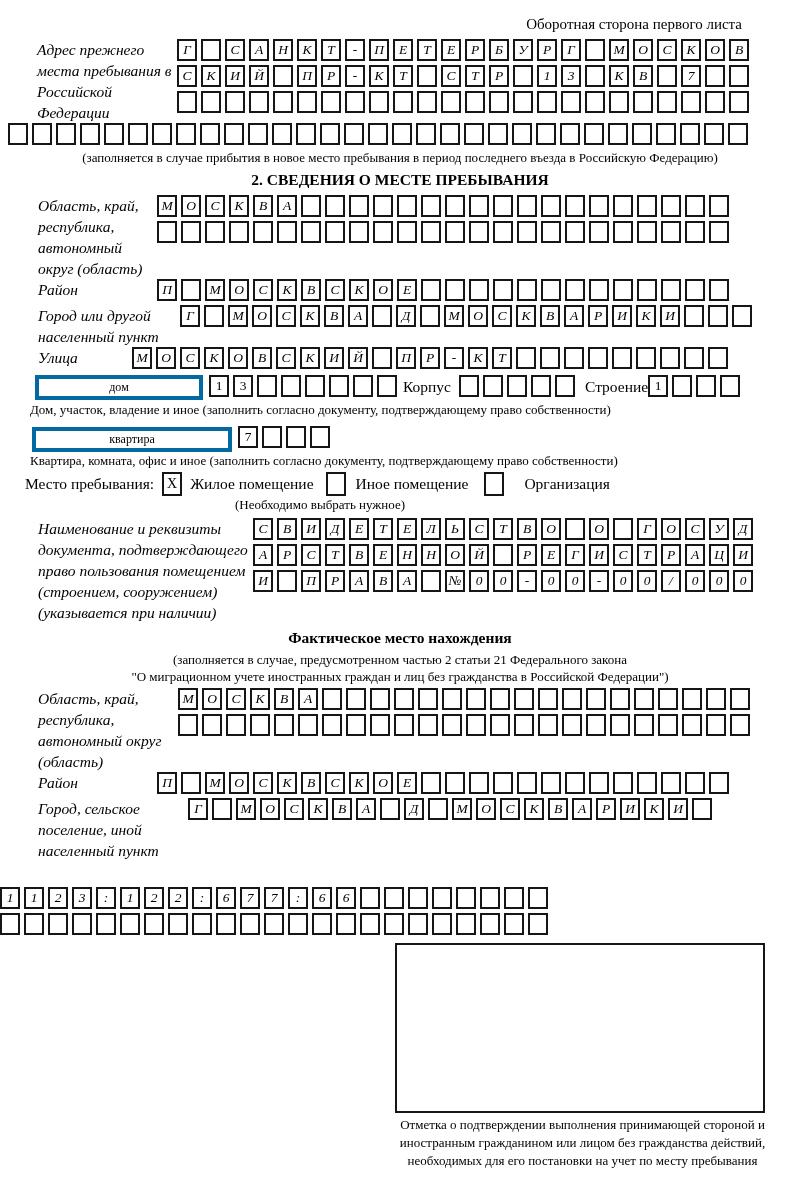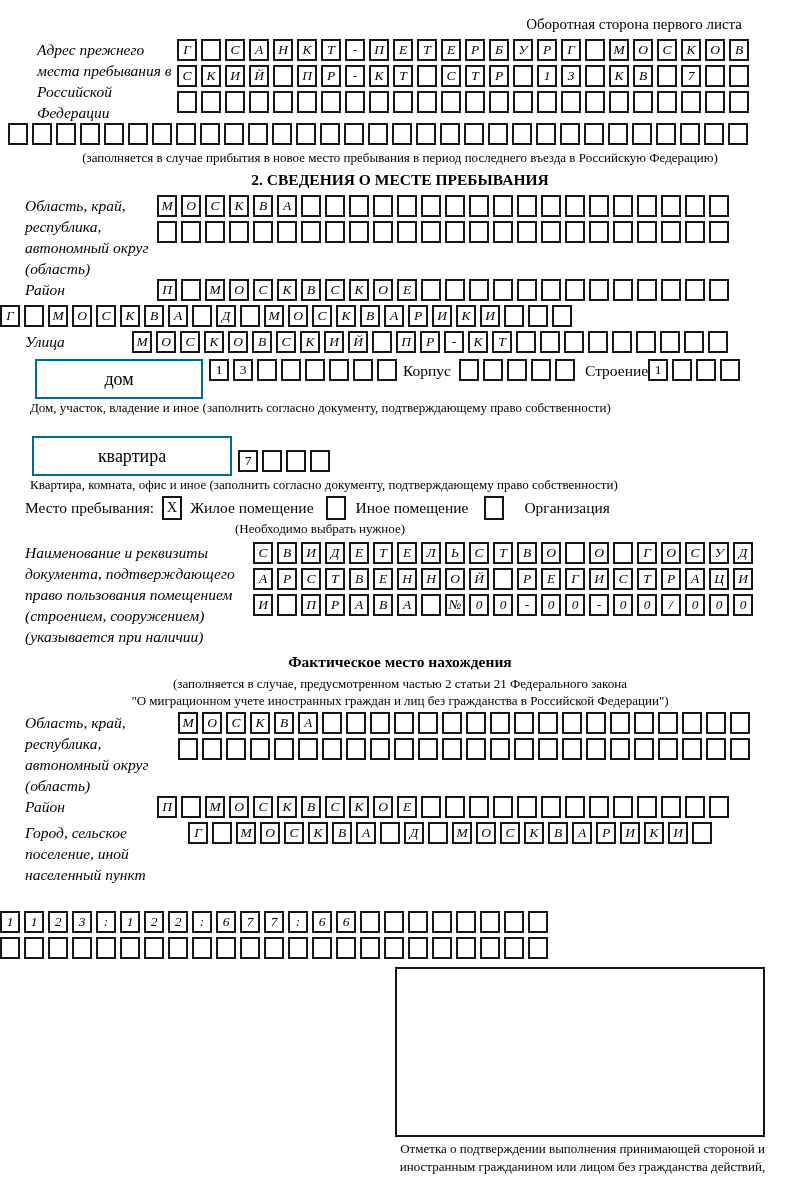--- a/index.html
+++ b/index.html
@@ -19,7 +19,7 @@
   .cellrow { display:flex; margin-bottom:4px; }
   .rows { display:flex; flex-direction:column; }
   .field { display:flex; align-items:flex-start;font-style:italic; }
-  .flabel { flex:none; box-sizing:border-box; padding-left:25px; line-height:21px; }
+  .flabel { flex:none; box-sizing:border-box; padding-left:38px; line-height:21px; }
   .cap { font-size:13px; line-height:17px; }
   .center { text-align:center; }
   .bold { font-weight:bold; }

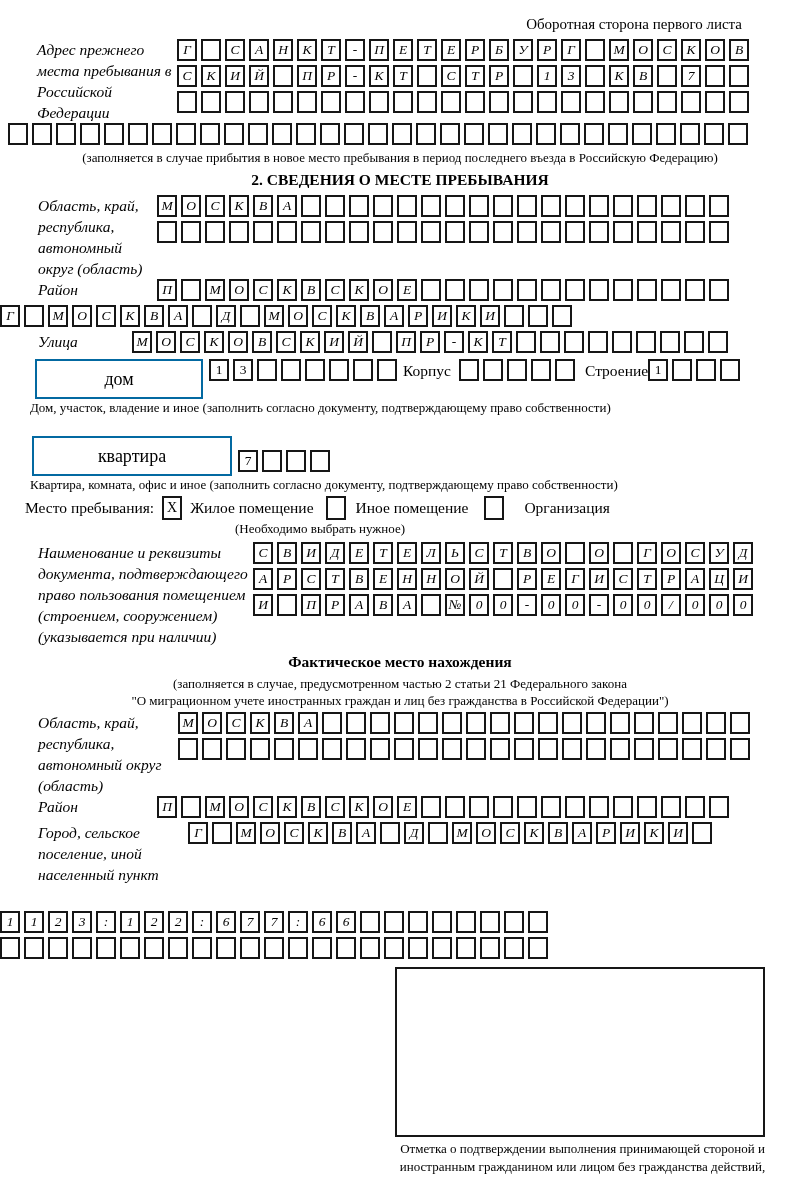--- a/index.html
+++ b/index.html
@@ -248,6 +248,7 @@
 </div>
 
 <div class="field">
+  <div class="flabel" style="width:180px">Город или другой населенный пункт</div>
   <div class="cellrow">
       <div class="cell">Г</div>
       <div class="cell"></div>

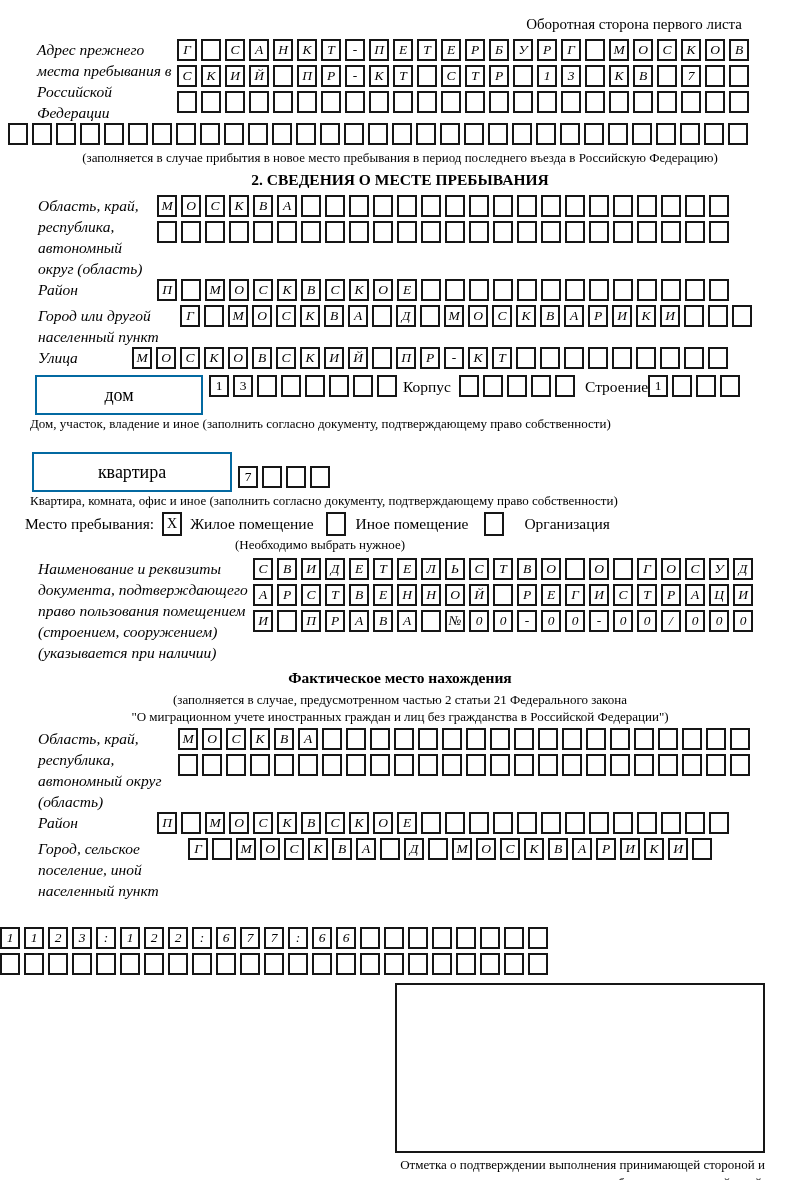--- a/index.html
+++ b/index.html
@@ -24,8 +24,8 @@
   .center { text-align:center; }
   .bold { font-weight:bold; }
   .wbox {
-    flex:none; box-sizing:border-box; height:40px; border:2px solid #0369a1;
-    display:flex; align-items:center; justify-content:center; font-size:18px;
+    flex:none; box-sizing:border-box; height:25px; border:4px solid #0369a1;
+    display:flex; align-items:center; justify-content:center; font-size:12px;
   }
   .chk {
     flex:none; box-sizing:border-box; width:20px; height:24px; border:2px solid #161616;

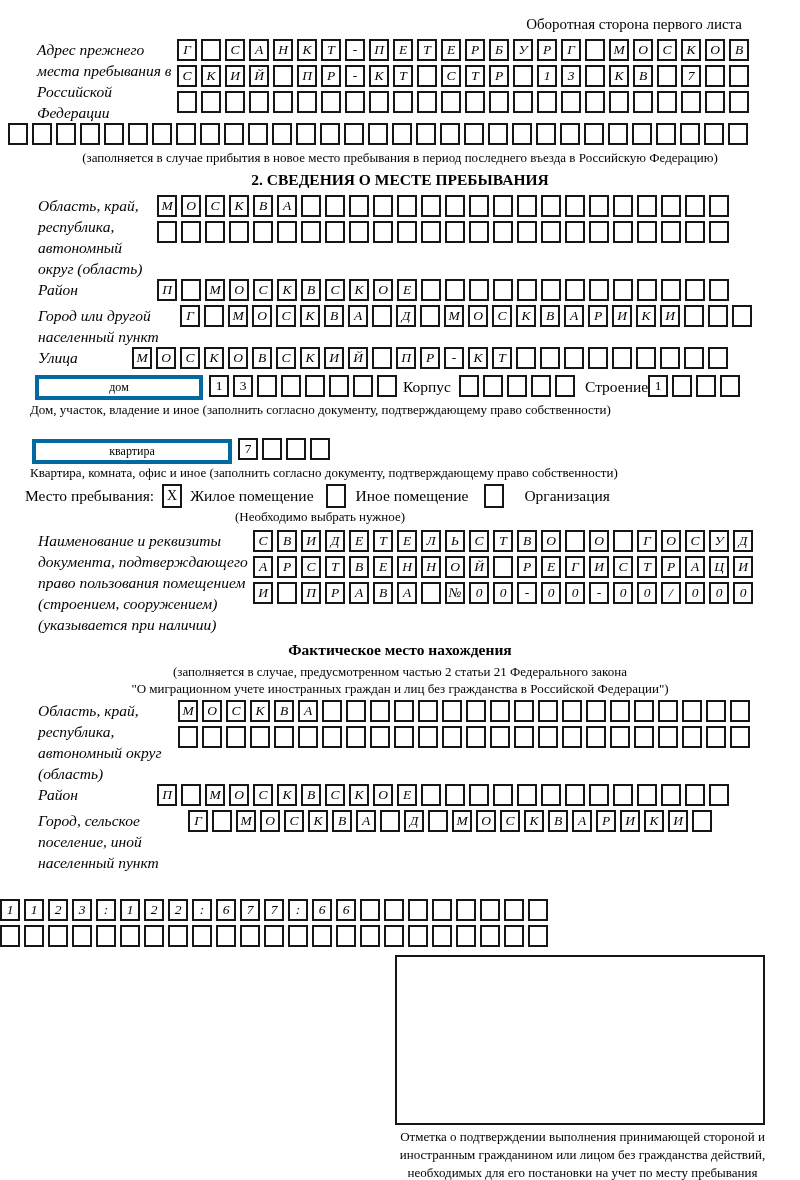--- a/index.html
+++ b/index.html
@@ -338,7 +338,7 @@
 </div>
 <div class="cap" style="margin-left:30px">Дом, участок, владение и иное (заполнить согласно документу, подтверждающему право собственности)</div>
 
-<div style="margin-left:32px; margin-top:20px; display:flex; align-items:flex-end">
+<div style="margin-left:32px; margin-top:8px; display:flex; align-items:flex-end">
   <div class="wbox" style="width:200px; margin-right:6px">квартира</div>
   <div class="cellrow">
       <div class="cell">7</div>

